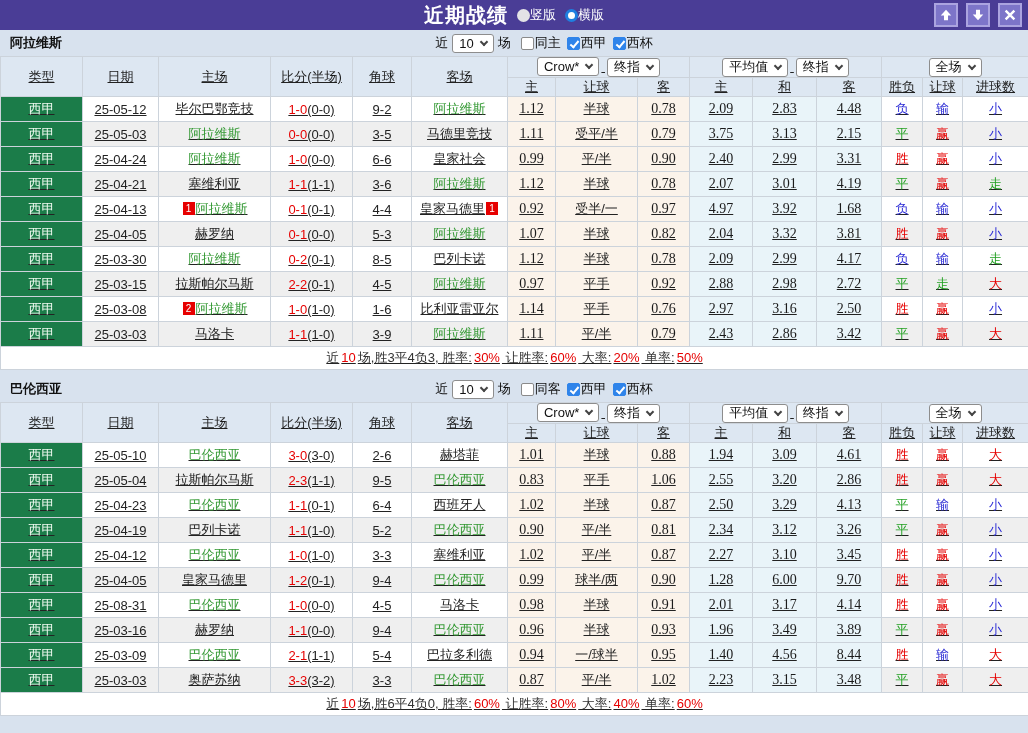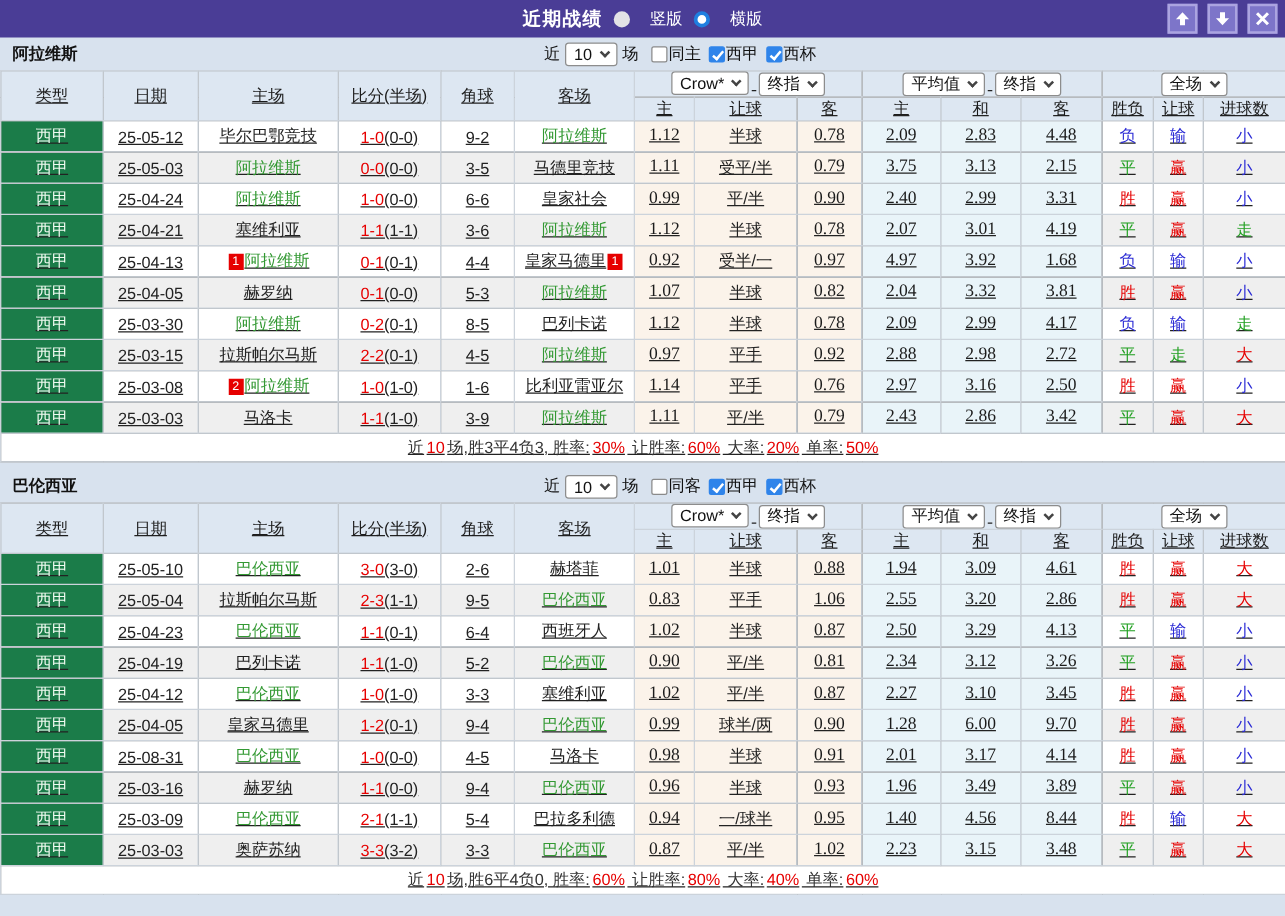--- a/index.html
+++ b/index.html
@@ -13,7 +13,7 @@
   
   .titlebar { position:relative; height:30px; background:#4a3d96; display:flex; align-items:center; }
   .title-center { position:absolute; left:0; right:0; display:flex; justify-content:center; align-items:center; gap:9px; color:#fff; }
-  .app-title { font-weight:bold; font-size:15px; letter-spacing:1px; }
+  .app-title { font-weight:bold; font-size:20px; letter-spacing:1px; }
   .radio-wrap { display:flex; align-items:center; gap:16px; cursor:pointer; }
   .radio { display:inline-block; border-radius:50%; }
   .radio-filled { width:13px; height:13px; background:#e3e3e6; }

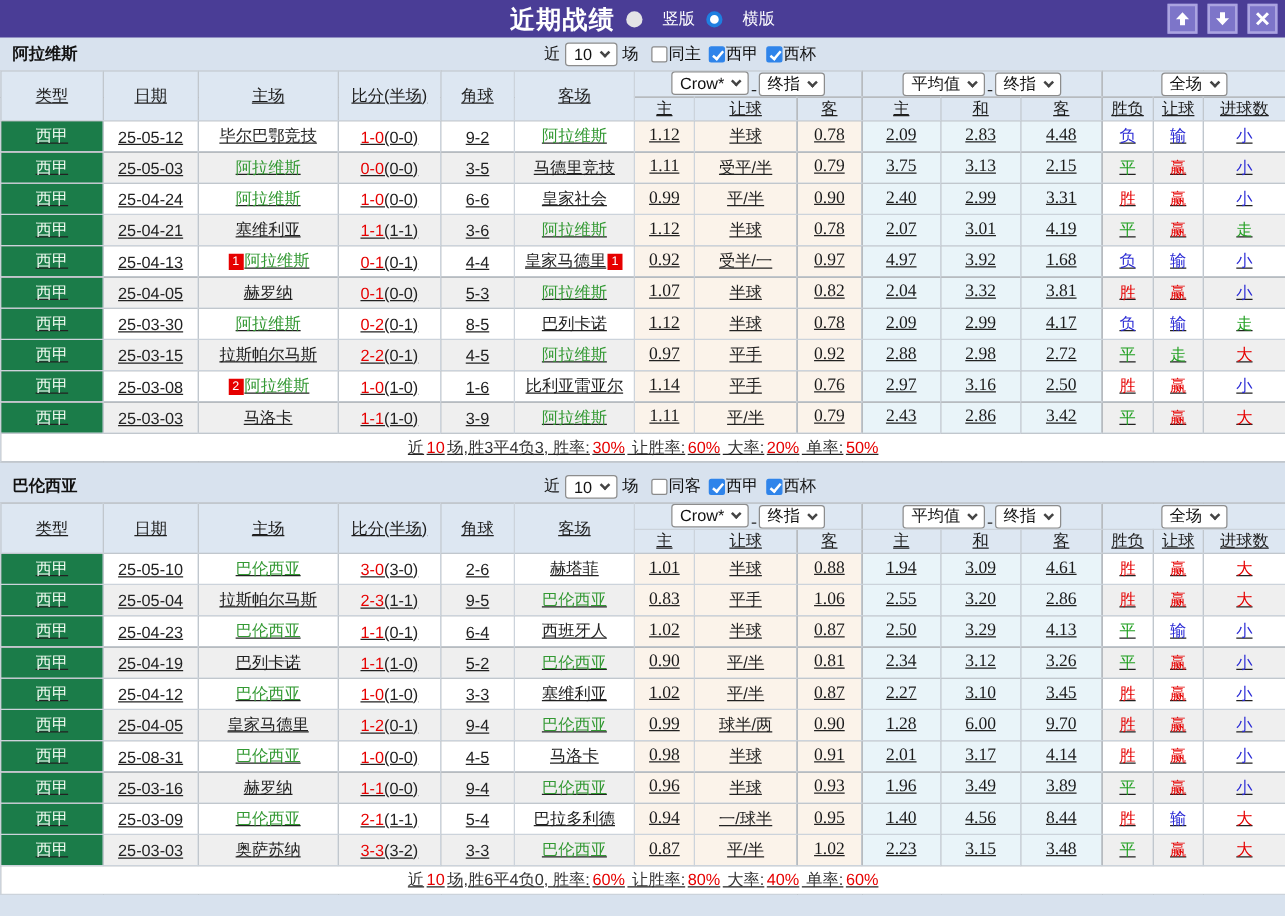--- a/index.html
+++ b/index.html
@@ -14,7 +14,7 @@
   .titlebar { position:relative; height:30px; background:#4a3d96; display:flex; align-items:center; }
   .title-center { position:absolute; left:0; right:0; display:flex; justify-content:center; align-items:center; gap:9px; color:#fff; }
   .app-title { font-weight:bold; font-size:20px; letter-spacing:1px; }
-  .radio-wrap { display:flex; align-items:center; gap:16px; cursor:pointer; }
+  .radio-wrap { display:flex; align-items:center; gap:0; cursor:pointer; }
   .radio { display:inline-block; border-radius:50%; }
   .radio-filled { width:13px; height:13px; background:#e3e3e6; }
   .radio-ring { width:13px; height:13px; background:#fff; border:3px solid #1f7fe0; }

